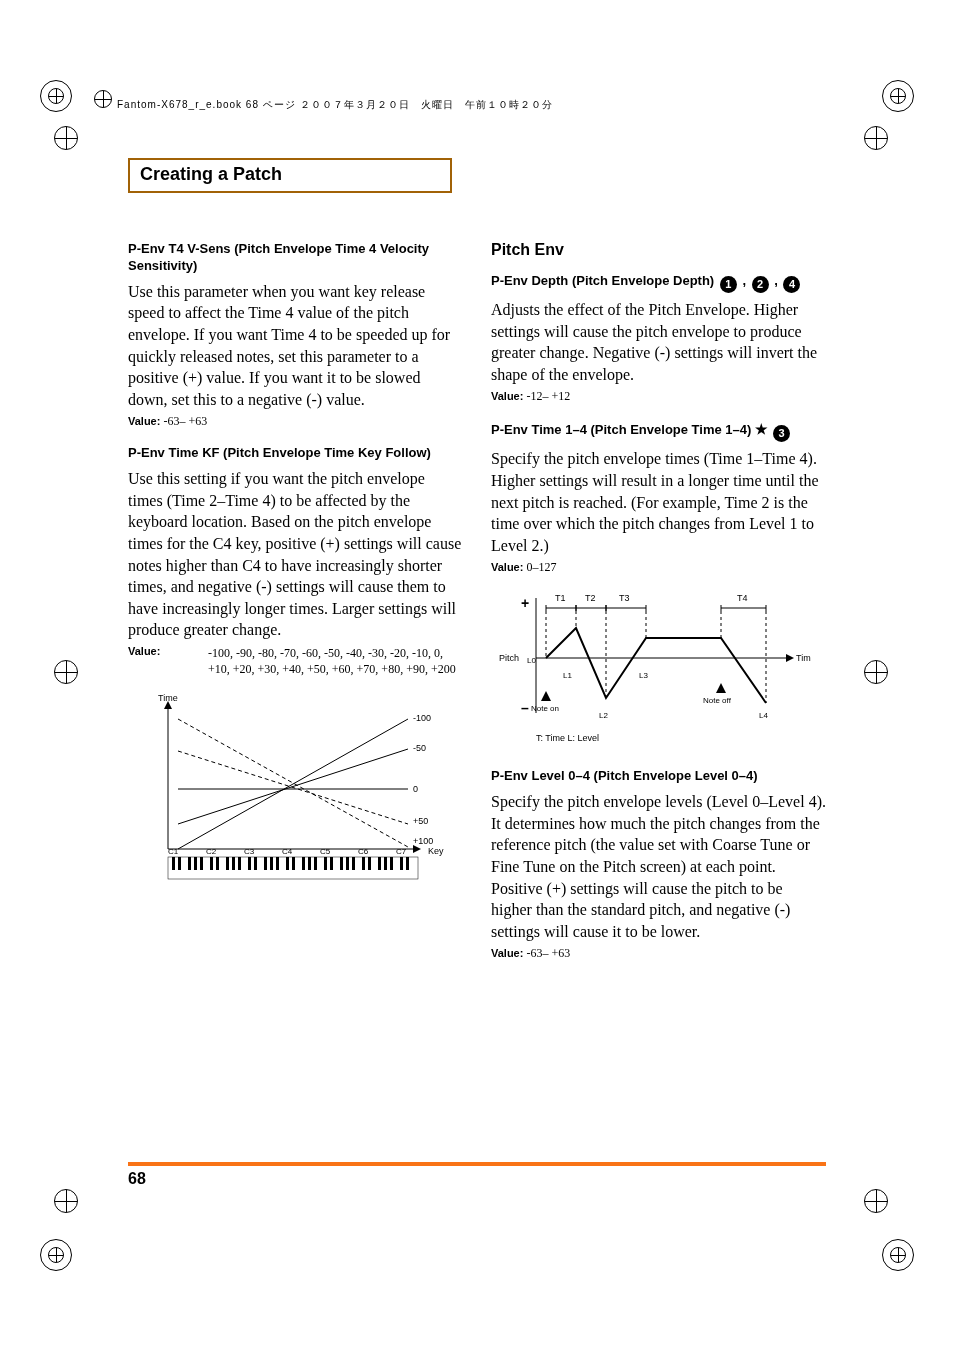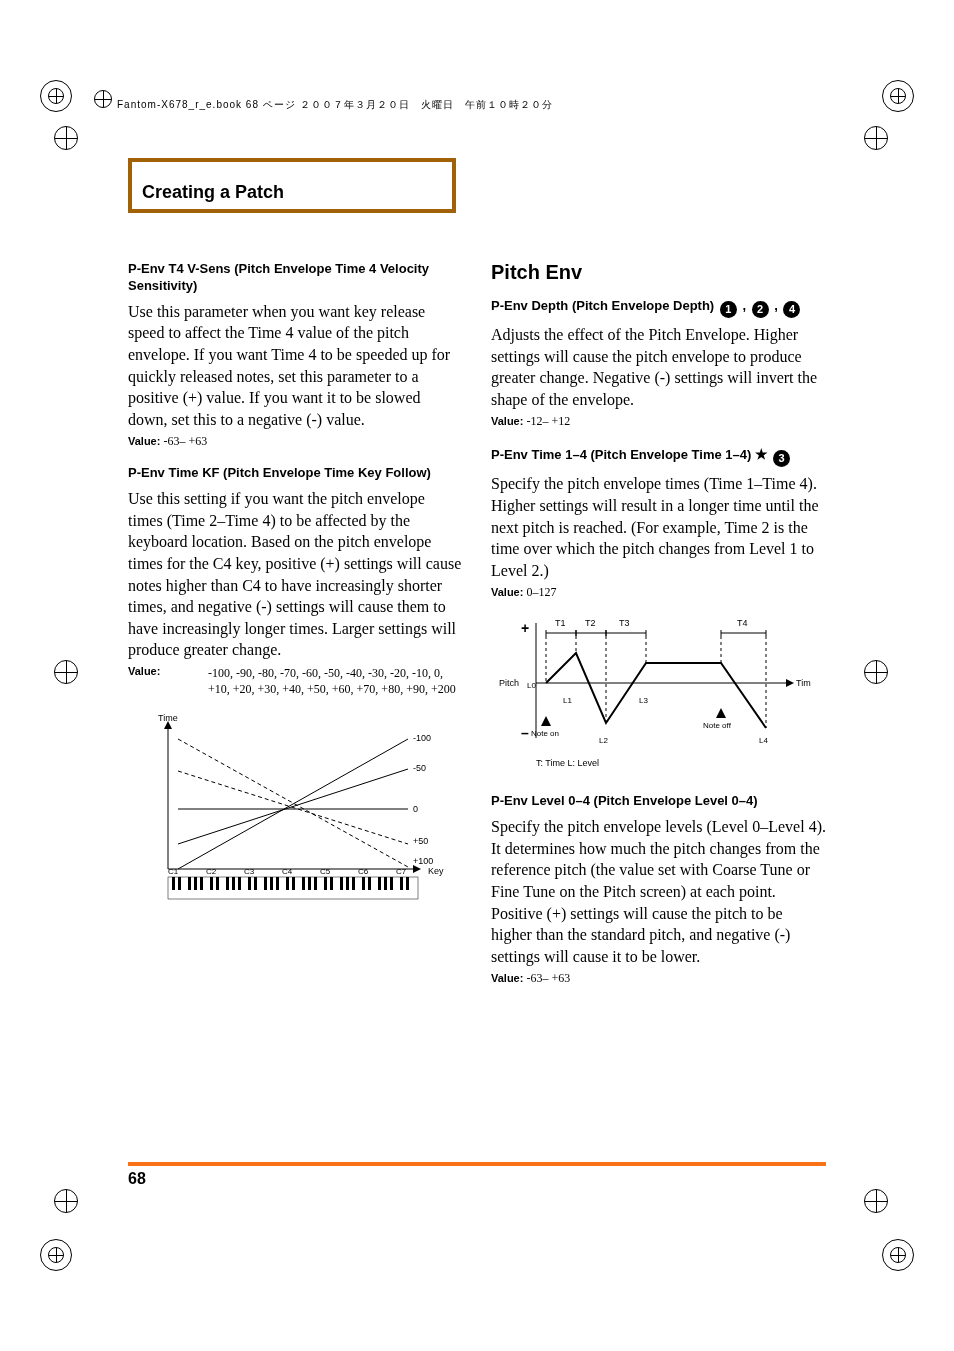--- a/index.html
+++ b/index.html
@@ -52,8 +52,8 @@
   }
 
   .title-box {
-    border: 4px solid #a16207;
-    padding: 20px 10px 6px;
+    border: 2px solid #a16207;
+    padding: 4px 10px 6px;
     display: inline-block;
     min-width: 300px;
   }

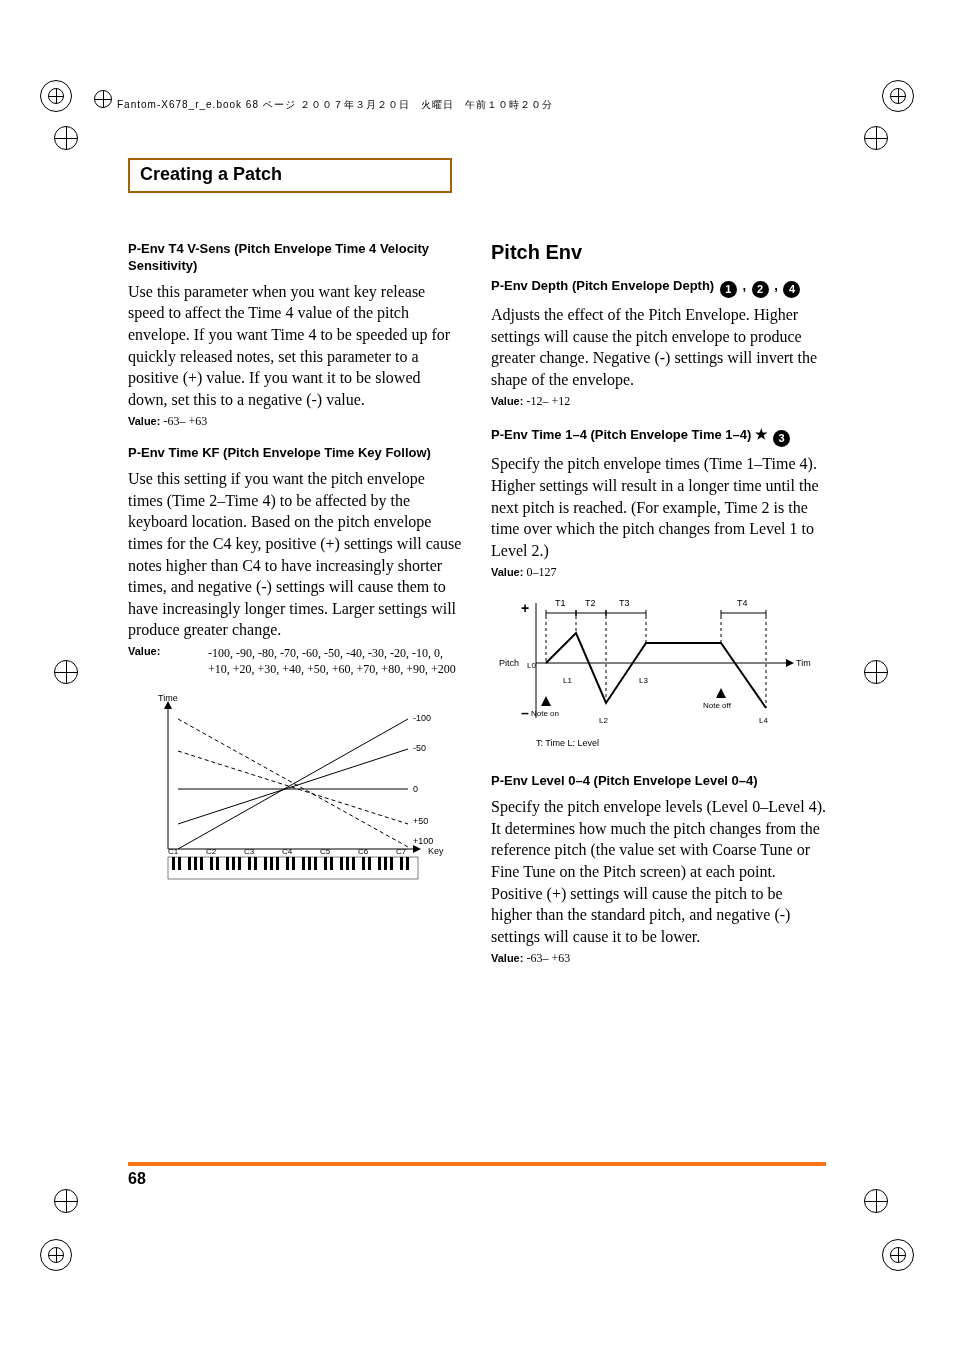--- a/index.html
+++ b/index.html
@@ -76,7 +76,7 @@
   h1.section {
     font-family: Arial, sans-serif;
     font-weight: 900;
-    font-size: 20px;
+    font-size: 16px;
     margin: 0 0 14px 0;
   }
   h2.param {

